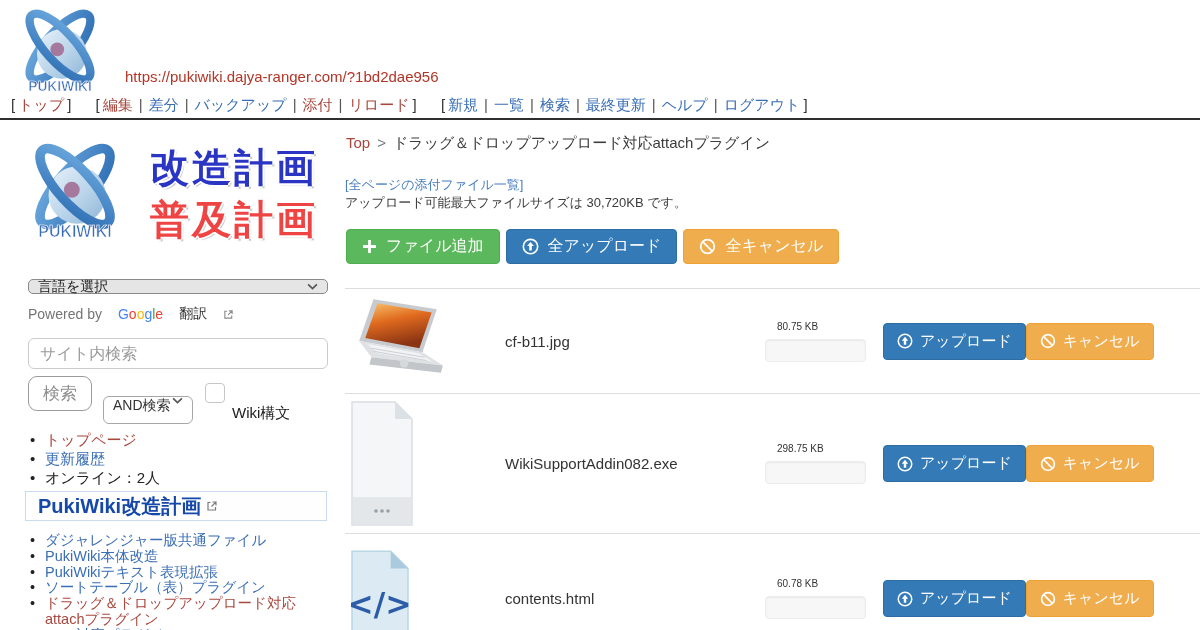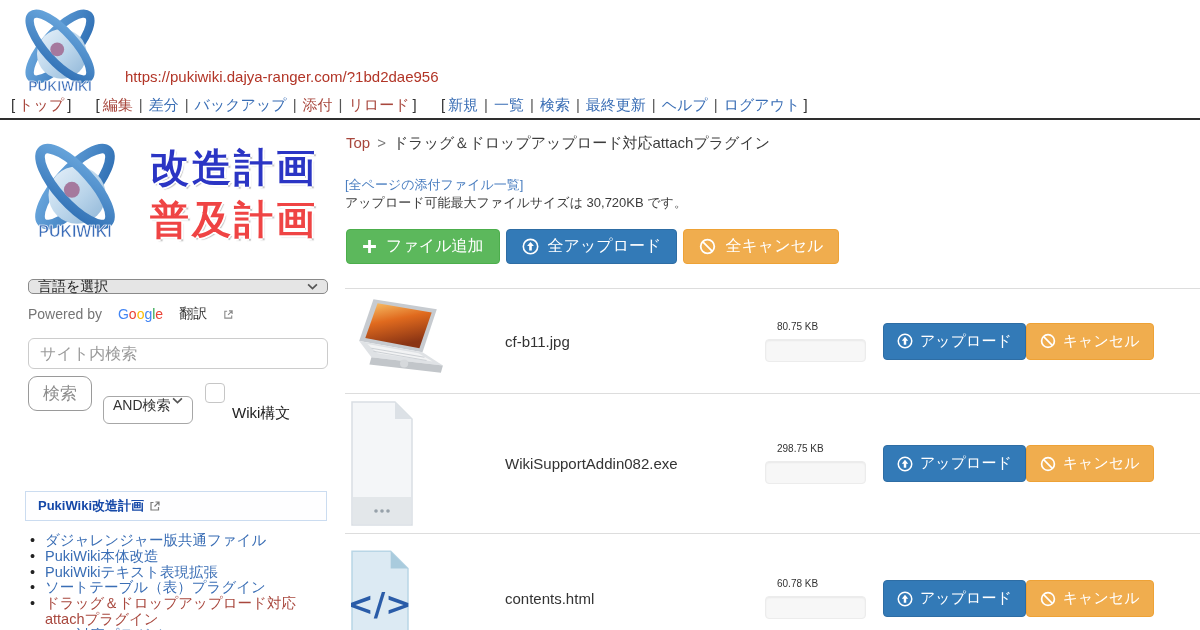--- a/index.html
+++ b/index.html
@@ -165,6 +165,11 @@
   <div class="sb-check"></div>
   <div class="sb-checklabel">Wiki構文</div>
 
+  <ul class="sb-list sb-list1">
+    <li><span class="lr">トップページ</span></li>
+    <li><span class="lb">更新履歴</span></li>
+    <li><span class="plain">オンライン：2人</span></li>
+  </ul>
 
   <div class="sb-heading">
     <span>PukiWiki改造計画</span>

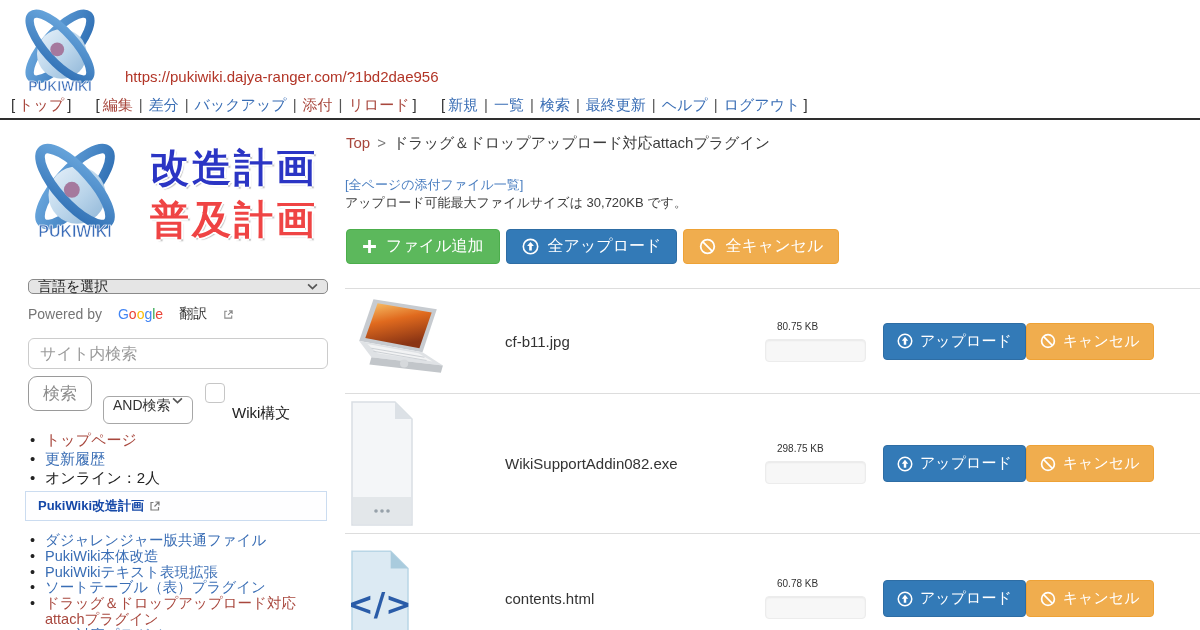--- a/index.html
+++ b/index.html
@@ -49,7 +49,7 @@
   .sb-list li::before { content:"•"; position:absolute; left:2px; color:#222; }
   .sb-list1 { position:absolute; left:28px; top:430px; font-size:15px; line-height:19px; width:300px; }
   .sb-heading { position:absolute; left:25px; top:491px; width:302px; height:30px; border:1px solid #cbdcf0; background:#fefeff;
-       display:flex; align-items:center; gap:5px; padding-left:12px; font-size:13px; font-weight:bold; color:#1548a8; cursor:pointer; }
+       display:flex; align-items:center; gap:5px; padding-left:12px; font-size:20px; font-weight:bold; color:#1548a8; cursor:pointer; }
   .sb-list2 { position:absolute; left:28px; top:533px; font-size:14.5px; line-height:15.8px; width:302px; }
   .plain { color:#222; }
 

